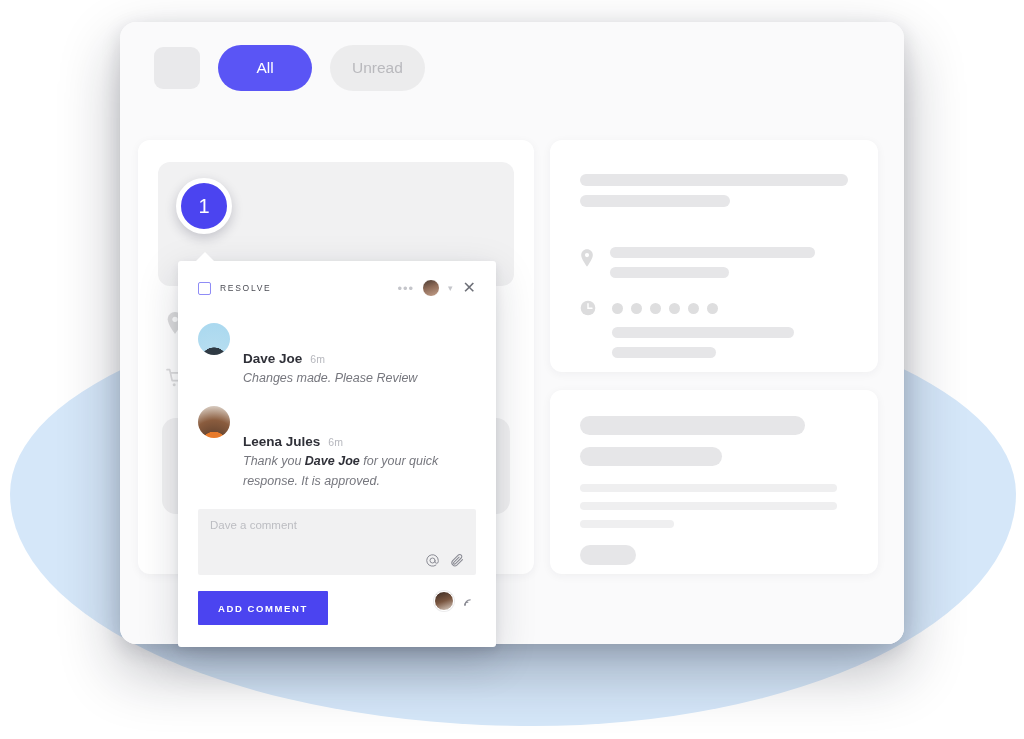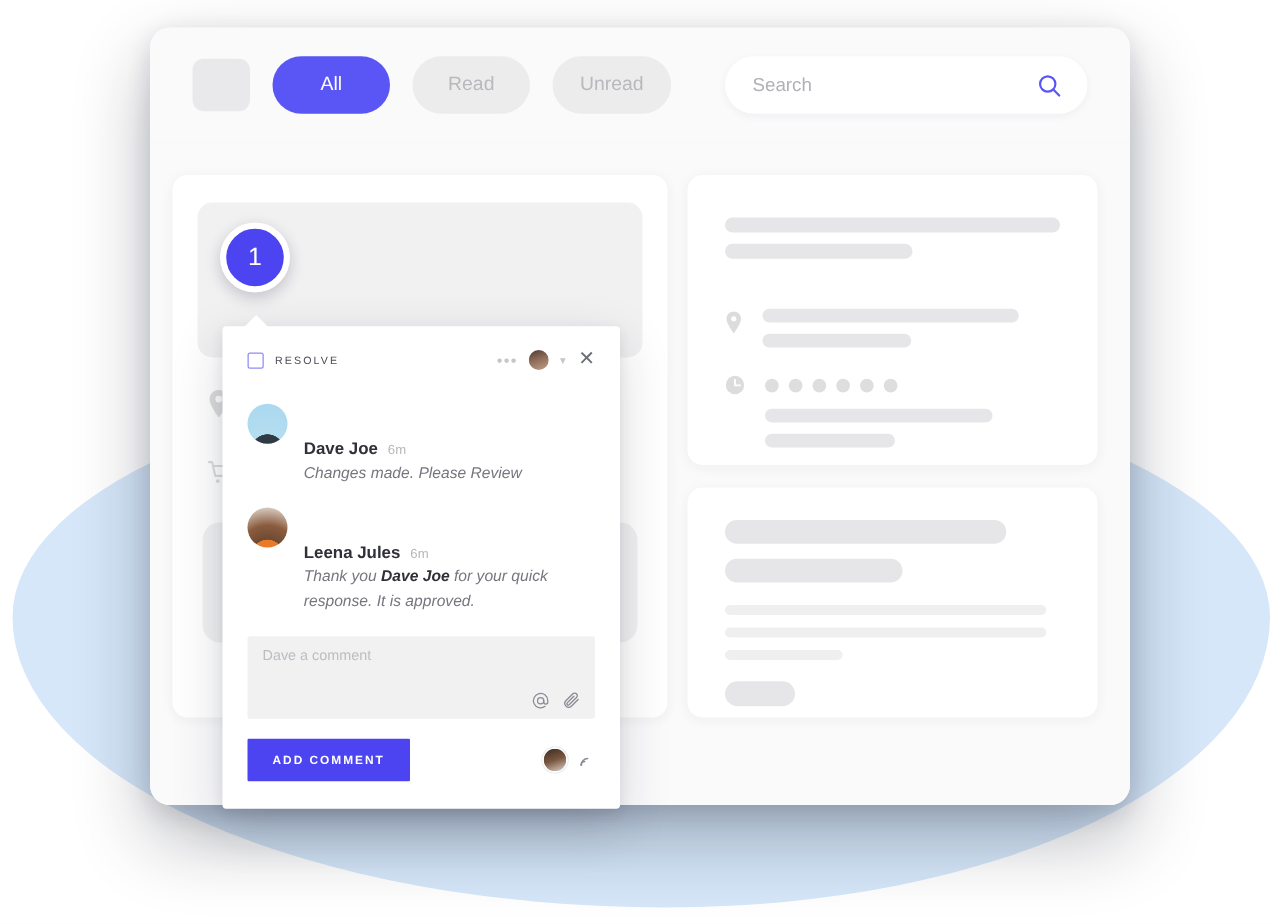--- a/index.html
+++ b/index.html
@@ -273,9 +273,6 @@
 
     <button class="pill active">
       <span>All</span>
-    </button>
-    <button class="pill idle">
-      <span>Read</span>
     </button>
     <button class="pill idle">
       <span>Unread</span>

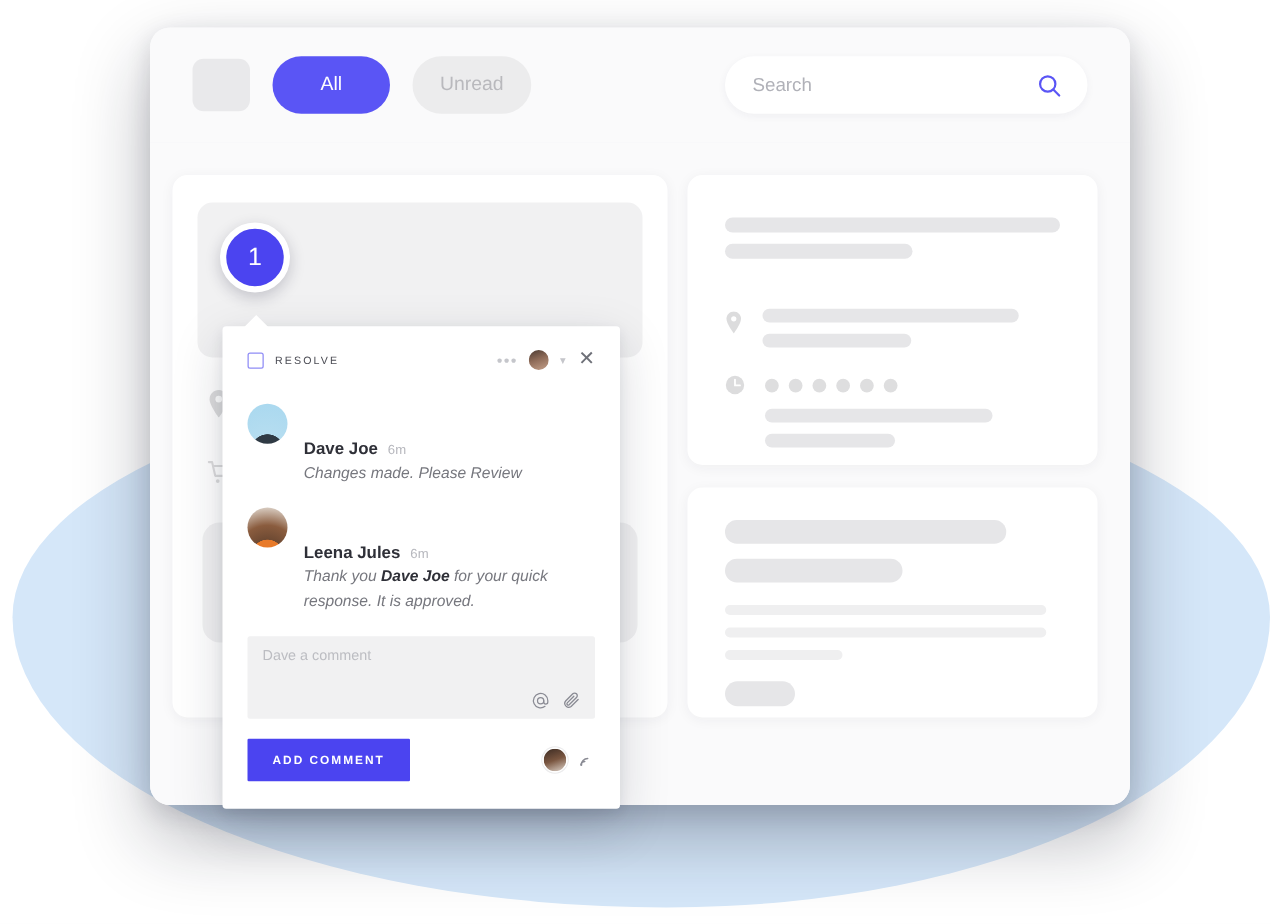--- a/index.html
+++ b/index.html
@@ -278,15 +278,6 @@
       <span>Unread</span>
     </button>
 
-    <div class="search-box">
-      <input class="search-input" type="text" placeholder="Search" style="">
-      <span class="search-icon">
-        <svg width="21" height="21" viewBox="0 0 24 24" fill="none" stroke="#5a55f5" stroke-width="2" stroke-linecap="round">
-          <circle cx="10.5" cy="10.5" r="7"></circle>
-            <line x1="15.8" y1="15.8" x2="21" y2="21"></line>
-        </svg>
-      </span>
-    </div>
   </div>
 
   <div class="content">

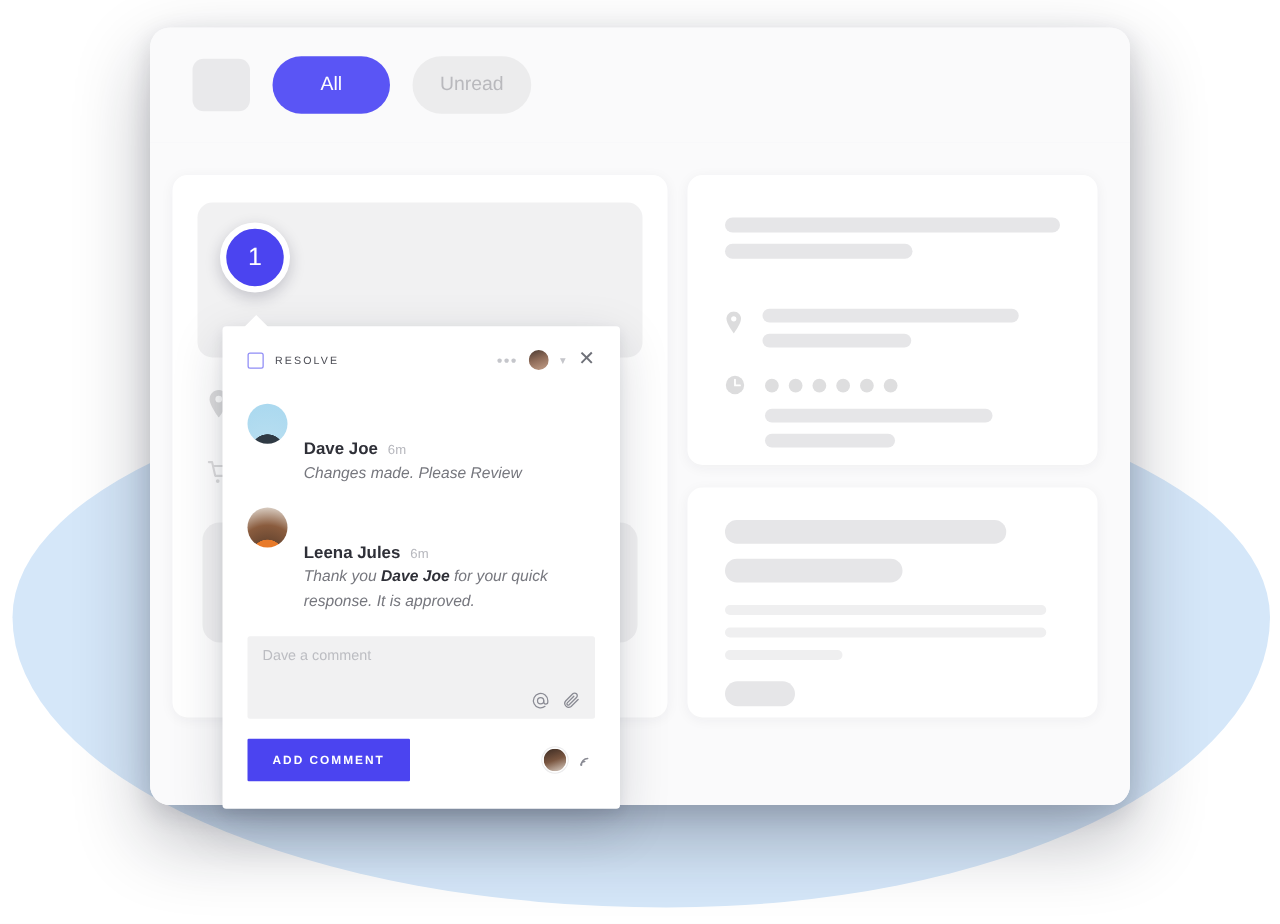--- a/index.html
+++ b/index.html
@@ -238,7 +238,7 @@
   }
   .tool-icon { color: #8a8b94; line-height: 0; cursor: pointer; }
 
-  .popup-foot { display: flex; align-items: center; margin-top: 16px; }
+  .popup-foot { display: flex; align-items: flex-start; margin-top: 16px; }
   .add-comment-btn {
     background: #4b44f0;
     color: #ffffff;

